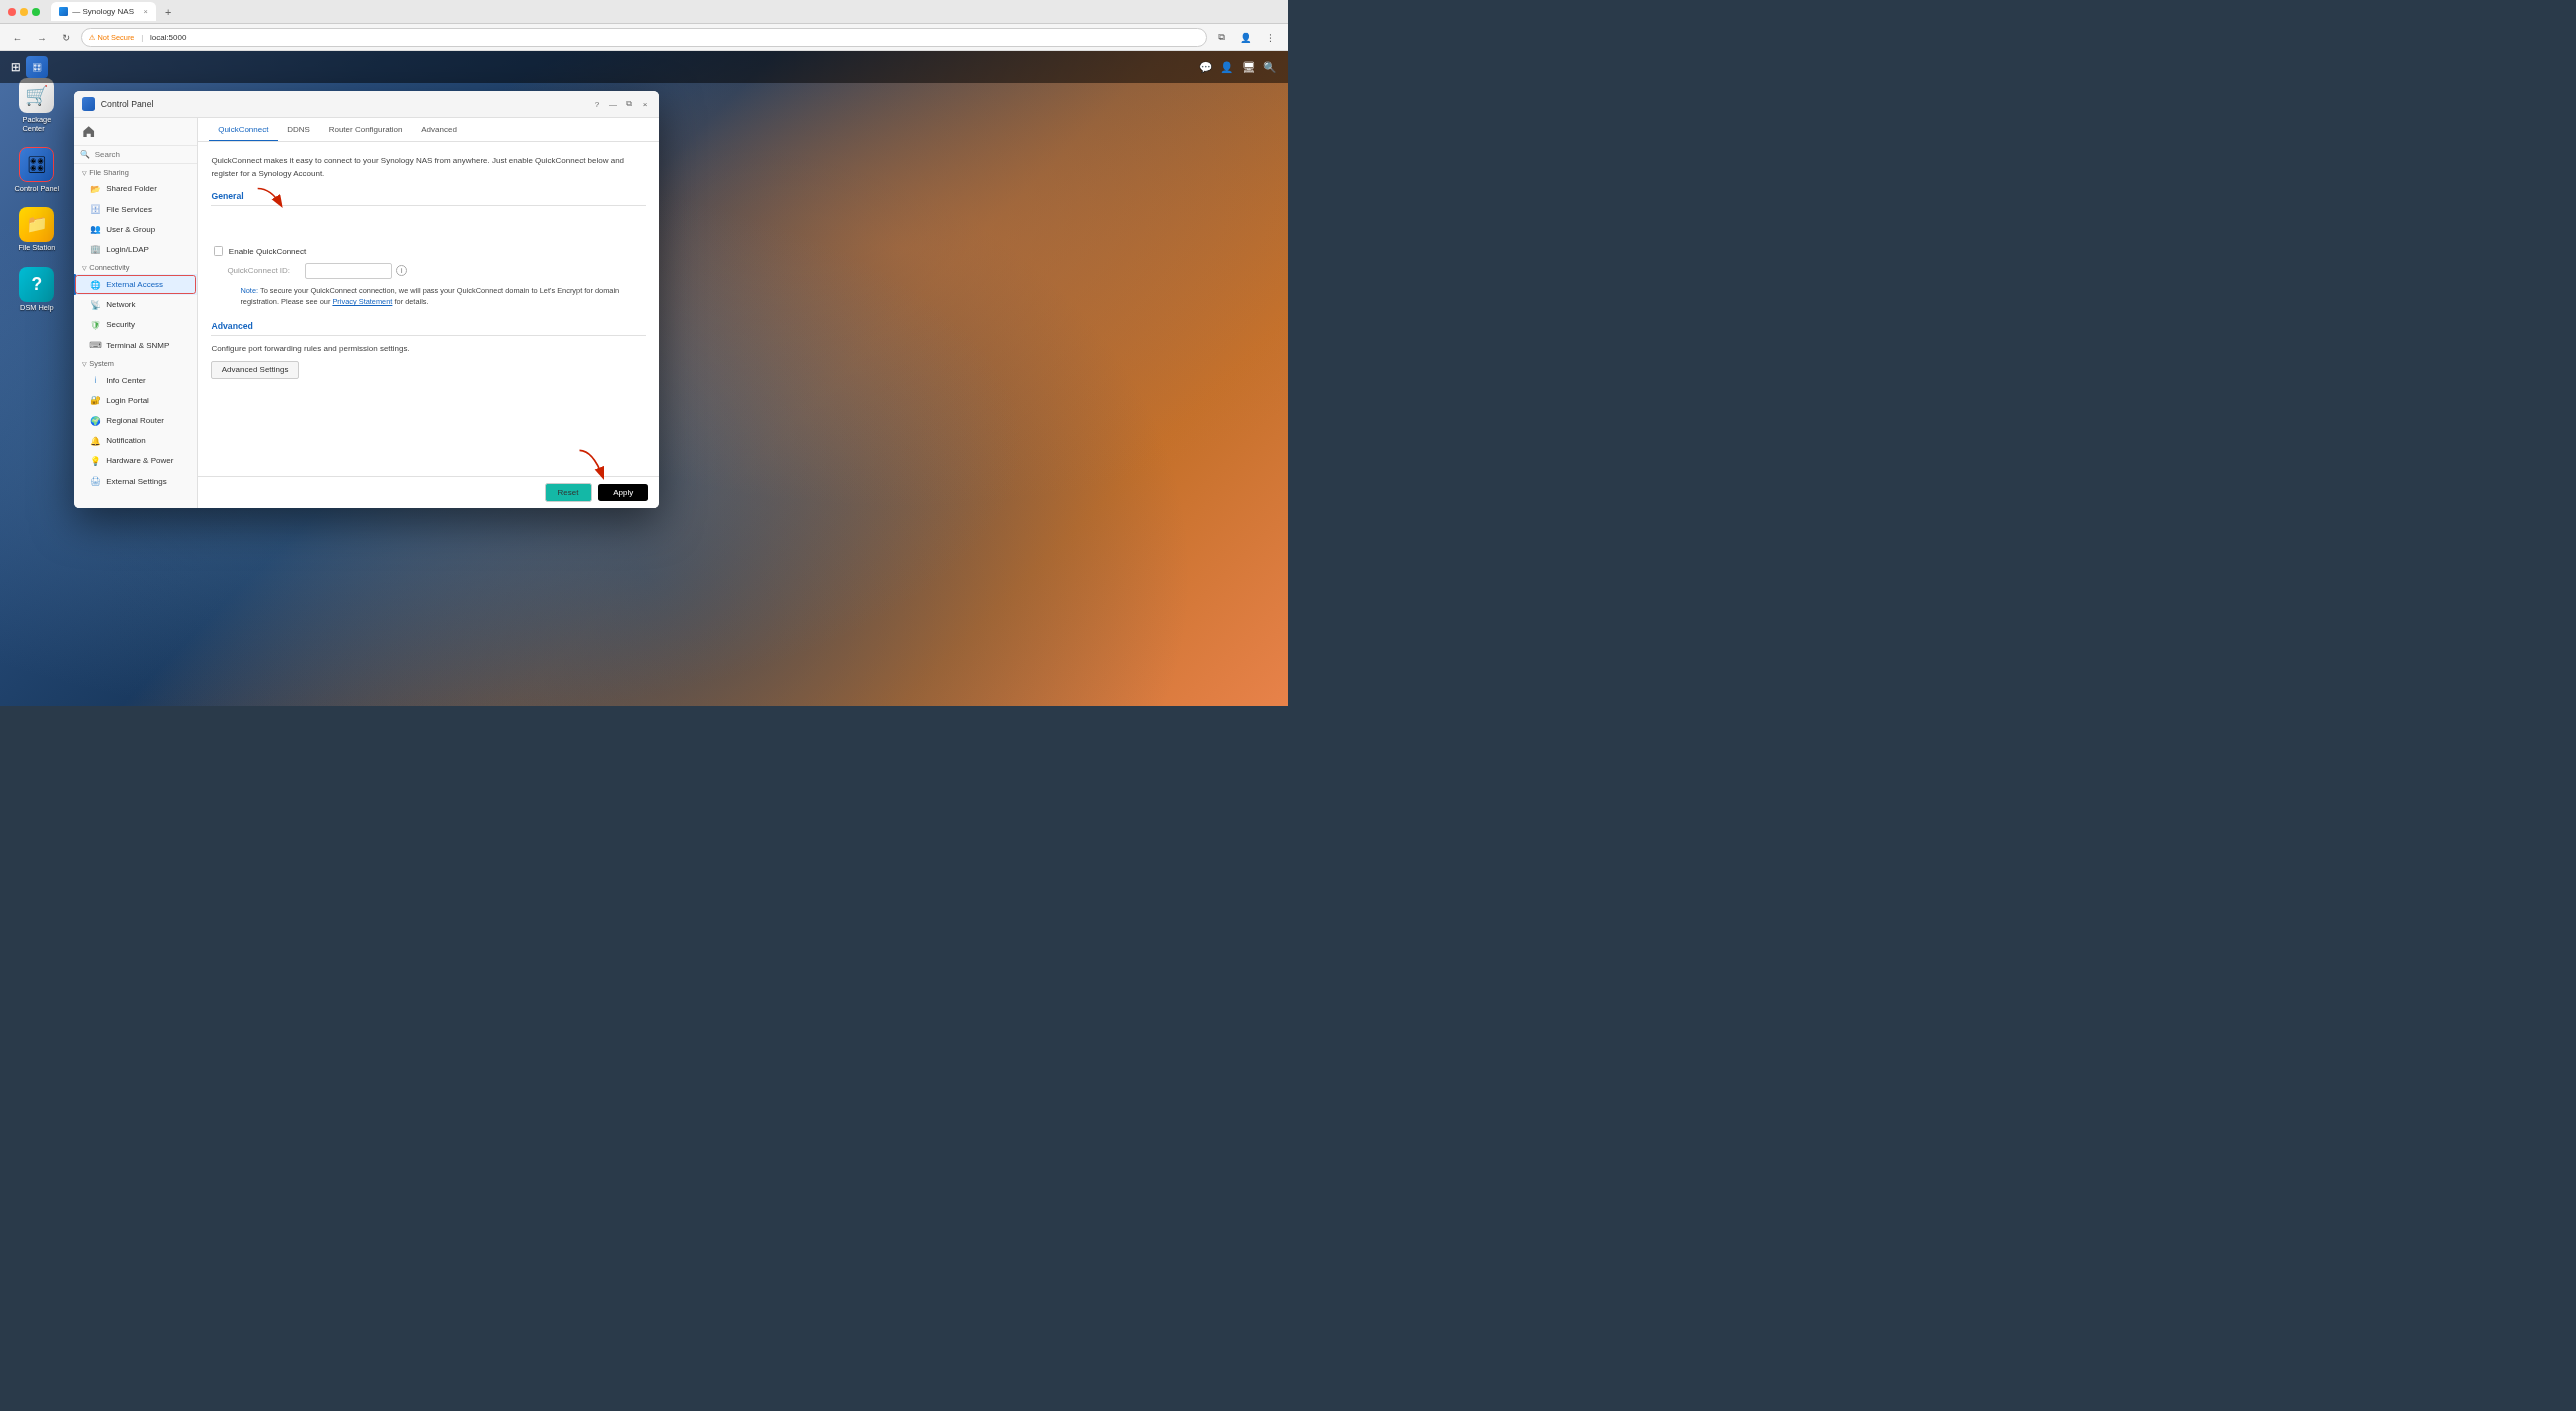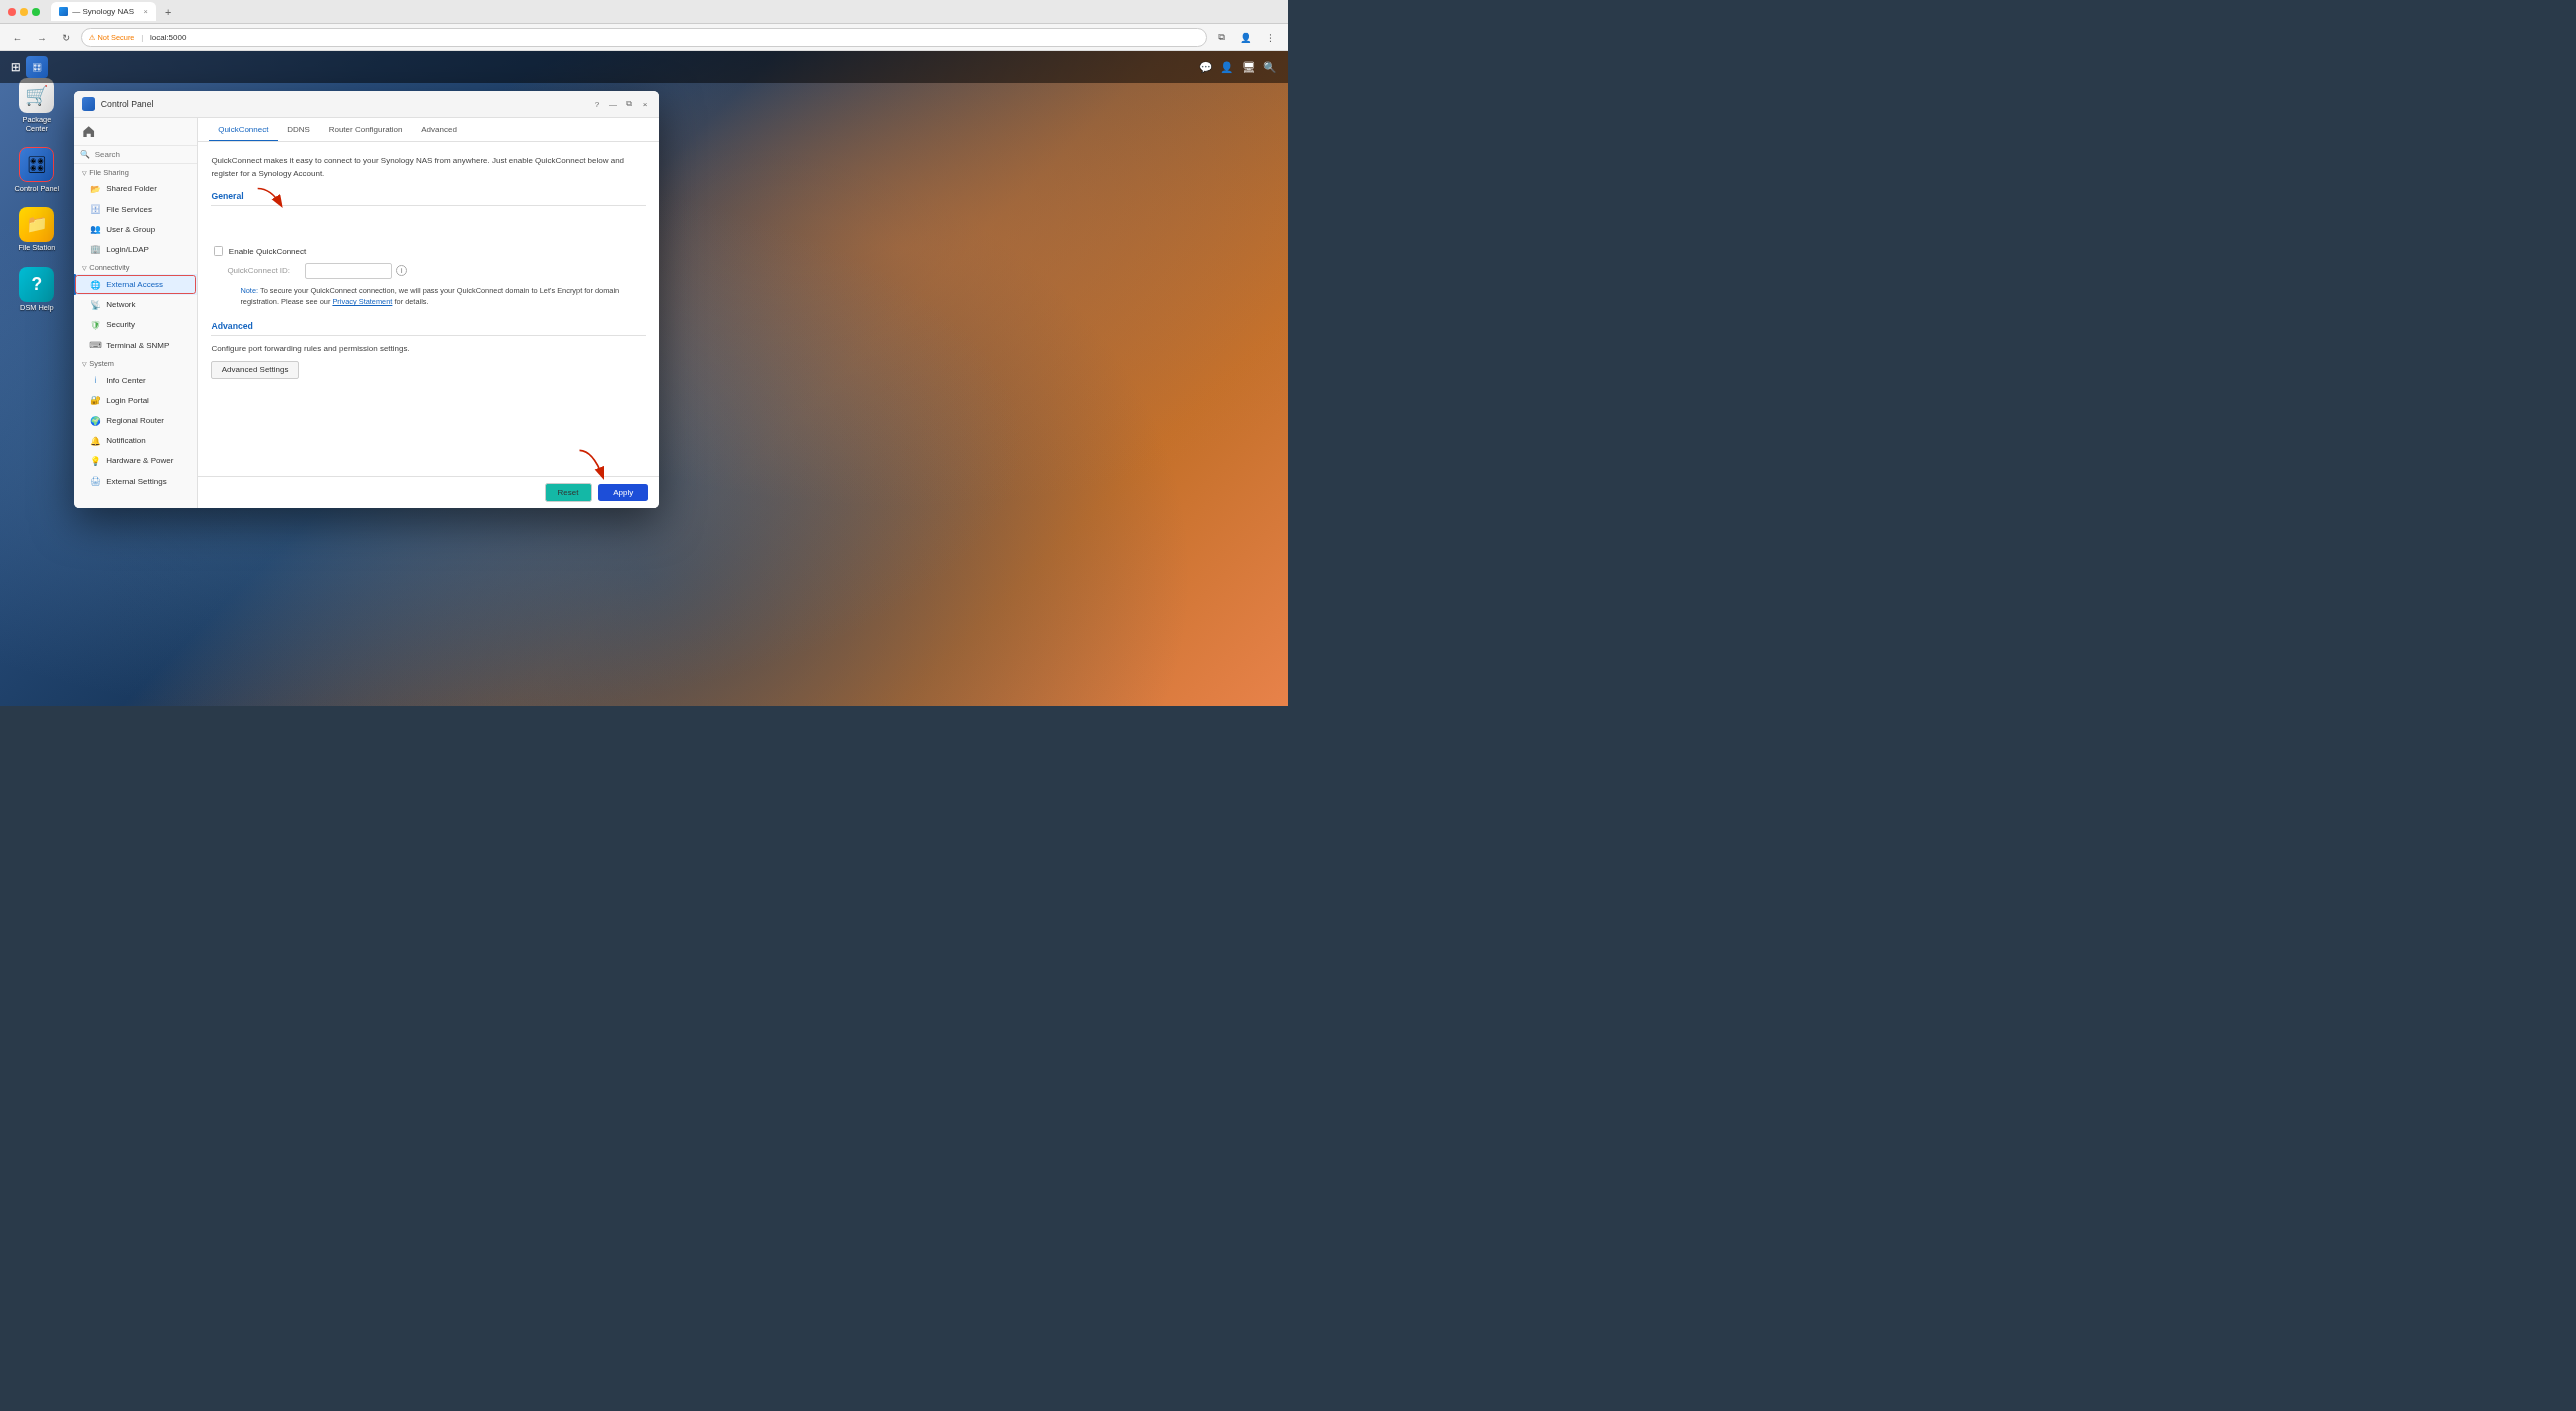--- a/index.html
+++ b/index.html
@@ -167,7 +167,7 @@
     .icon-label {
       color: white;
       font-size: 7.4px;
-      text-align: center;
+      text-align: left;
       text-shadow: 0 0.7px 1.3px rgba(0,0,0,0.8);
       line-height: 1.2;
     }

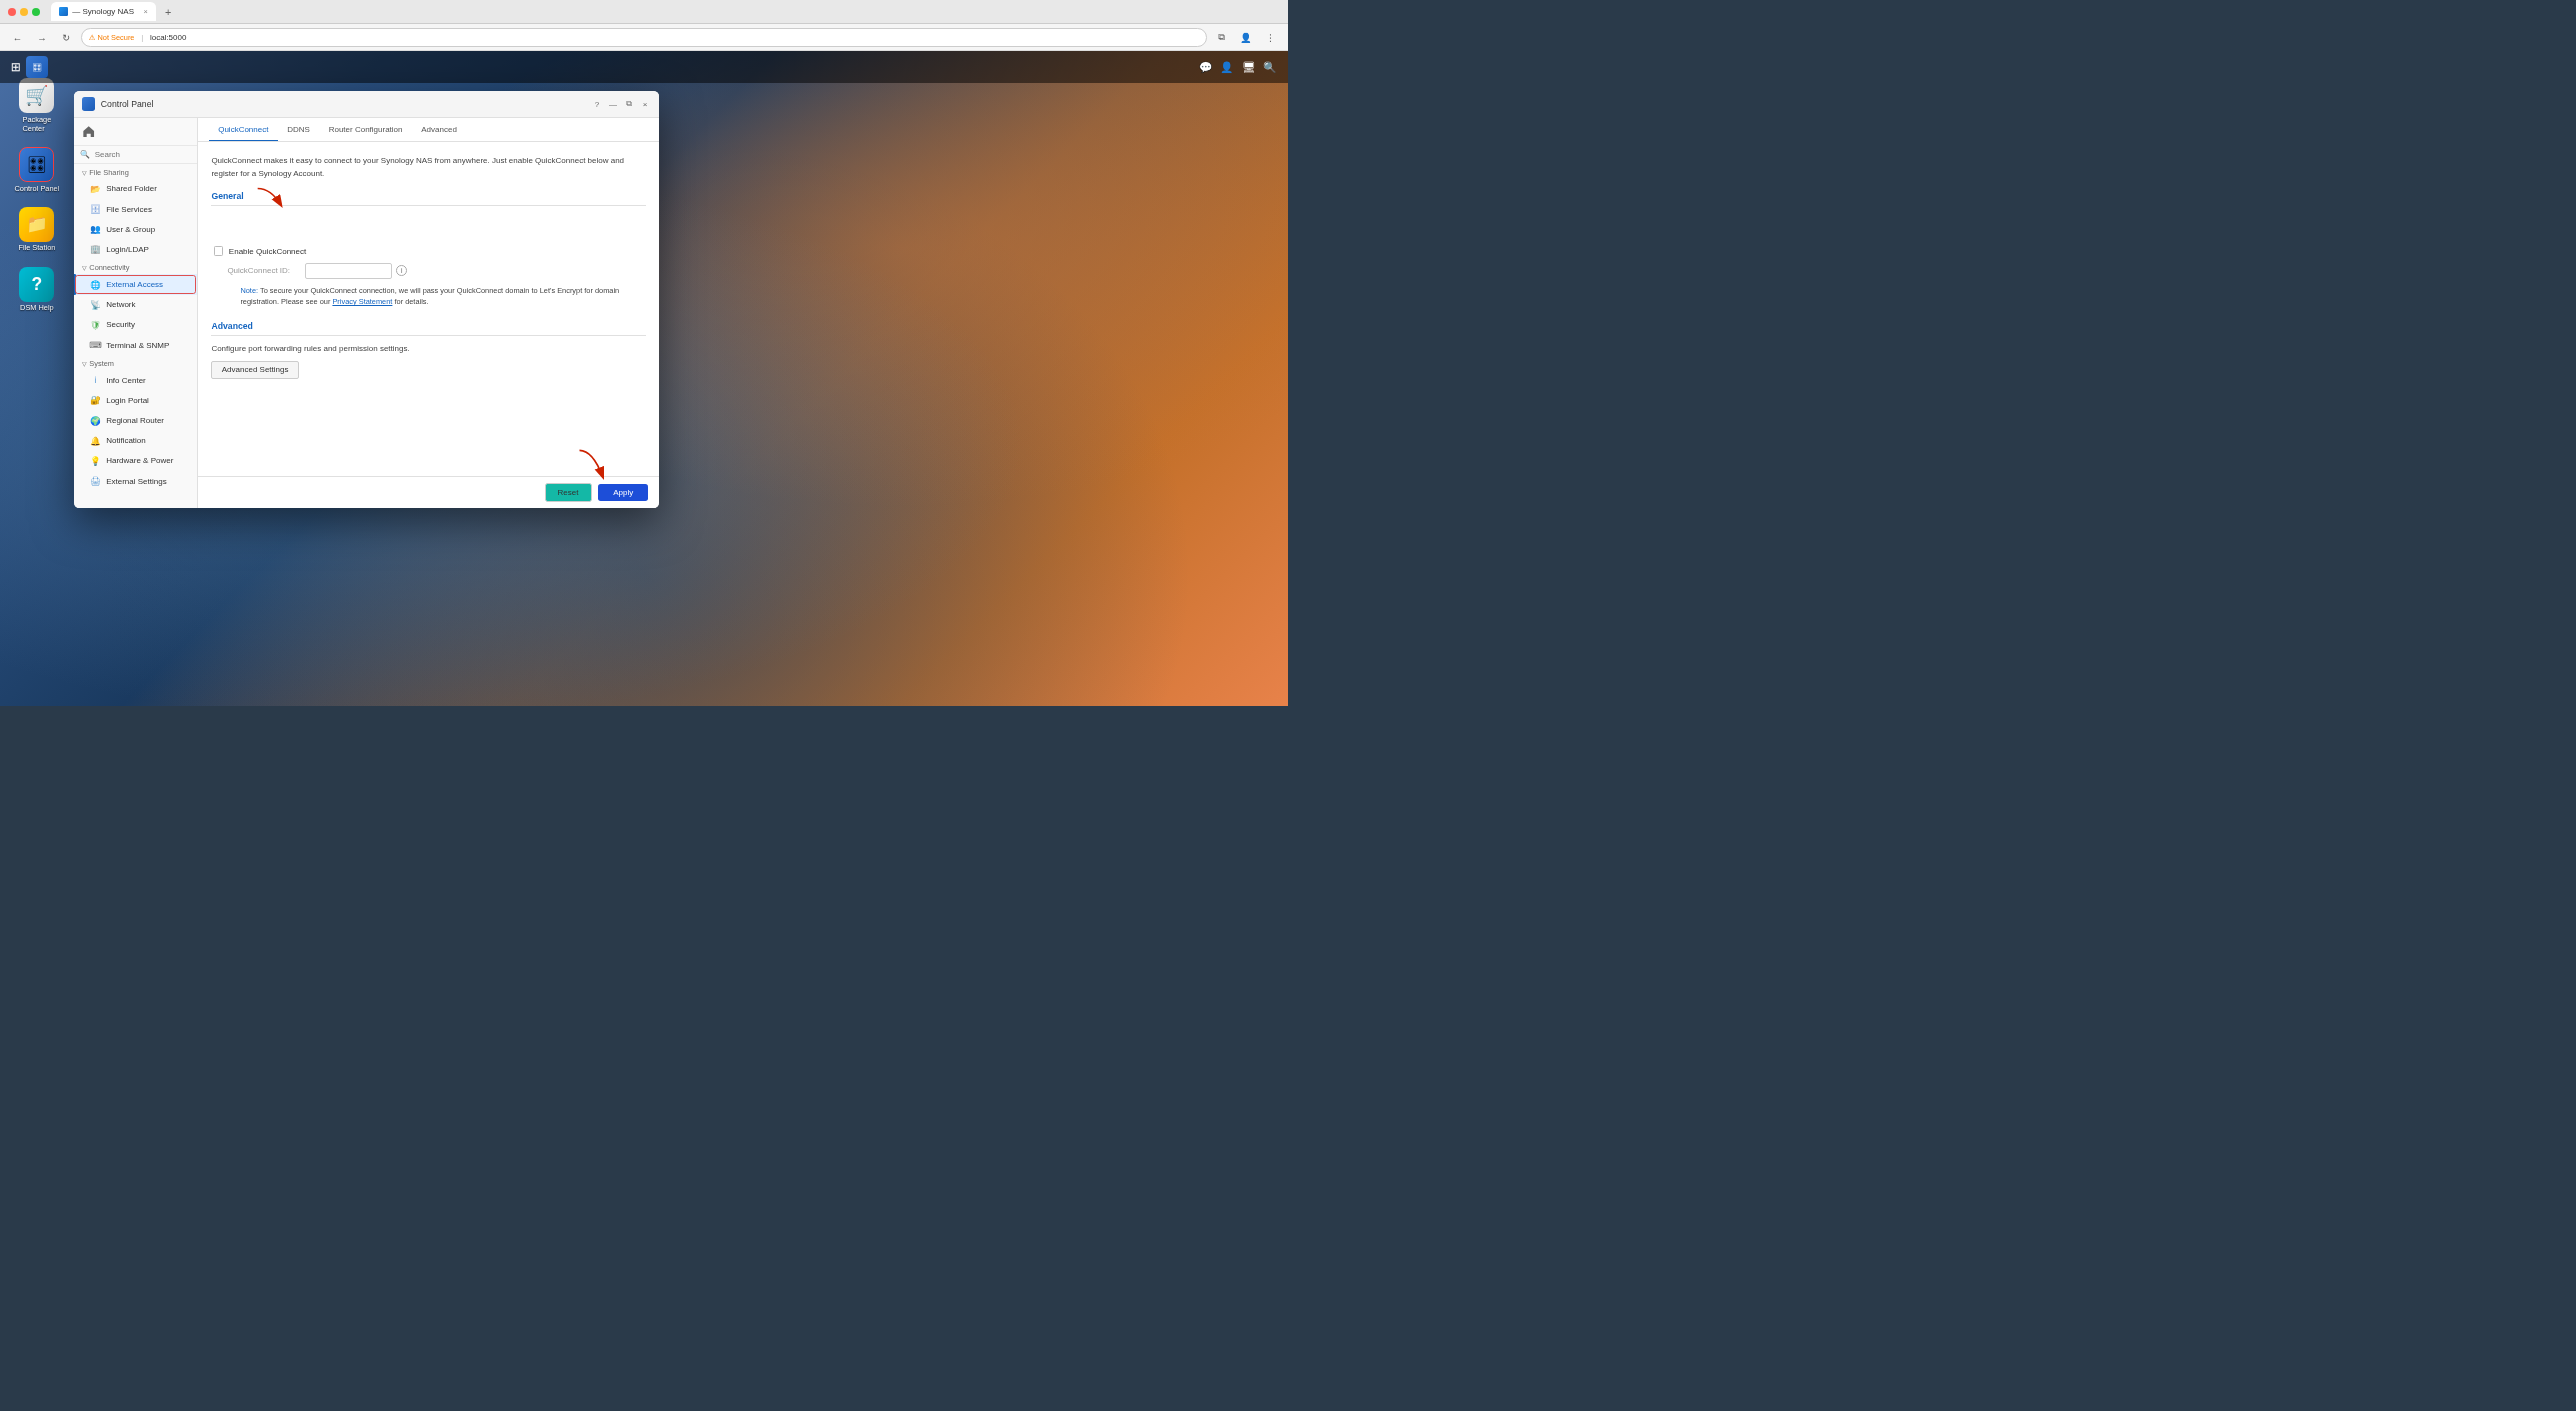--- a/index.html
+++ b/index.html
@@ -584,7 +584,7 @@
       padding: 4px 15px;
       font-size: 8px;
       color: white;
-      background: #1d4ed8;
+      background: #000000;
       border: none;
       border-radius: 2.7px;
       cursor: pointer;

